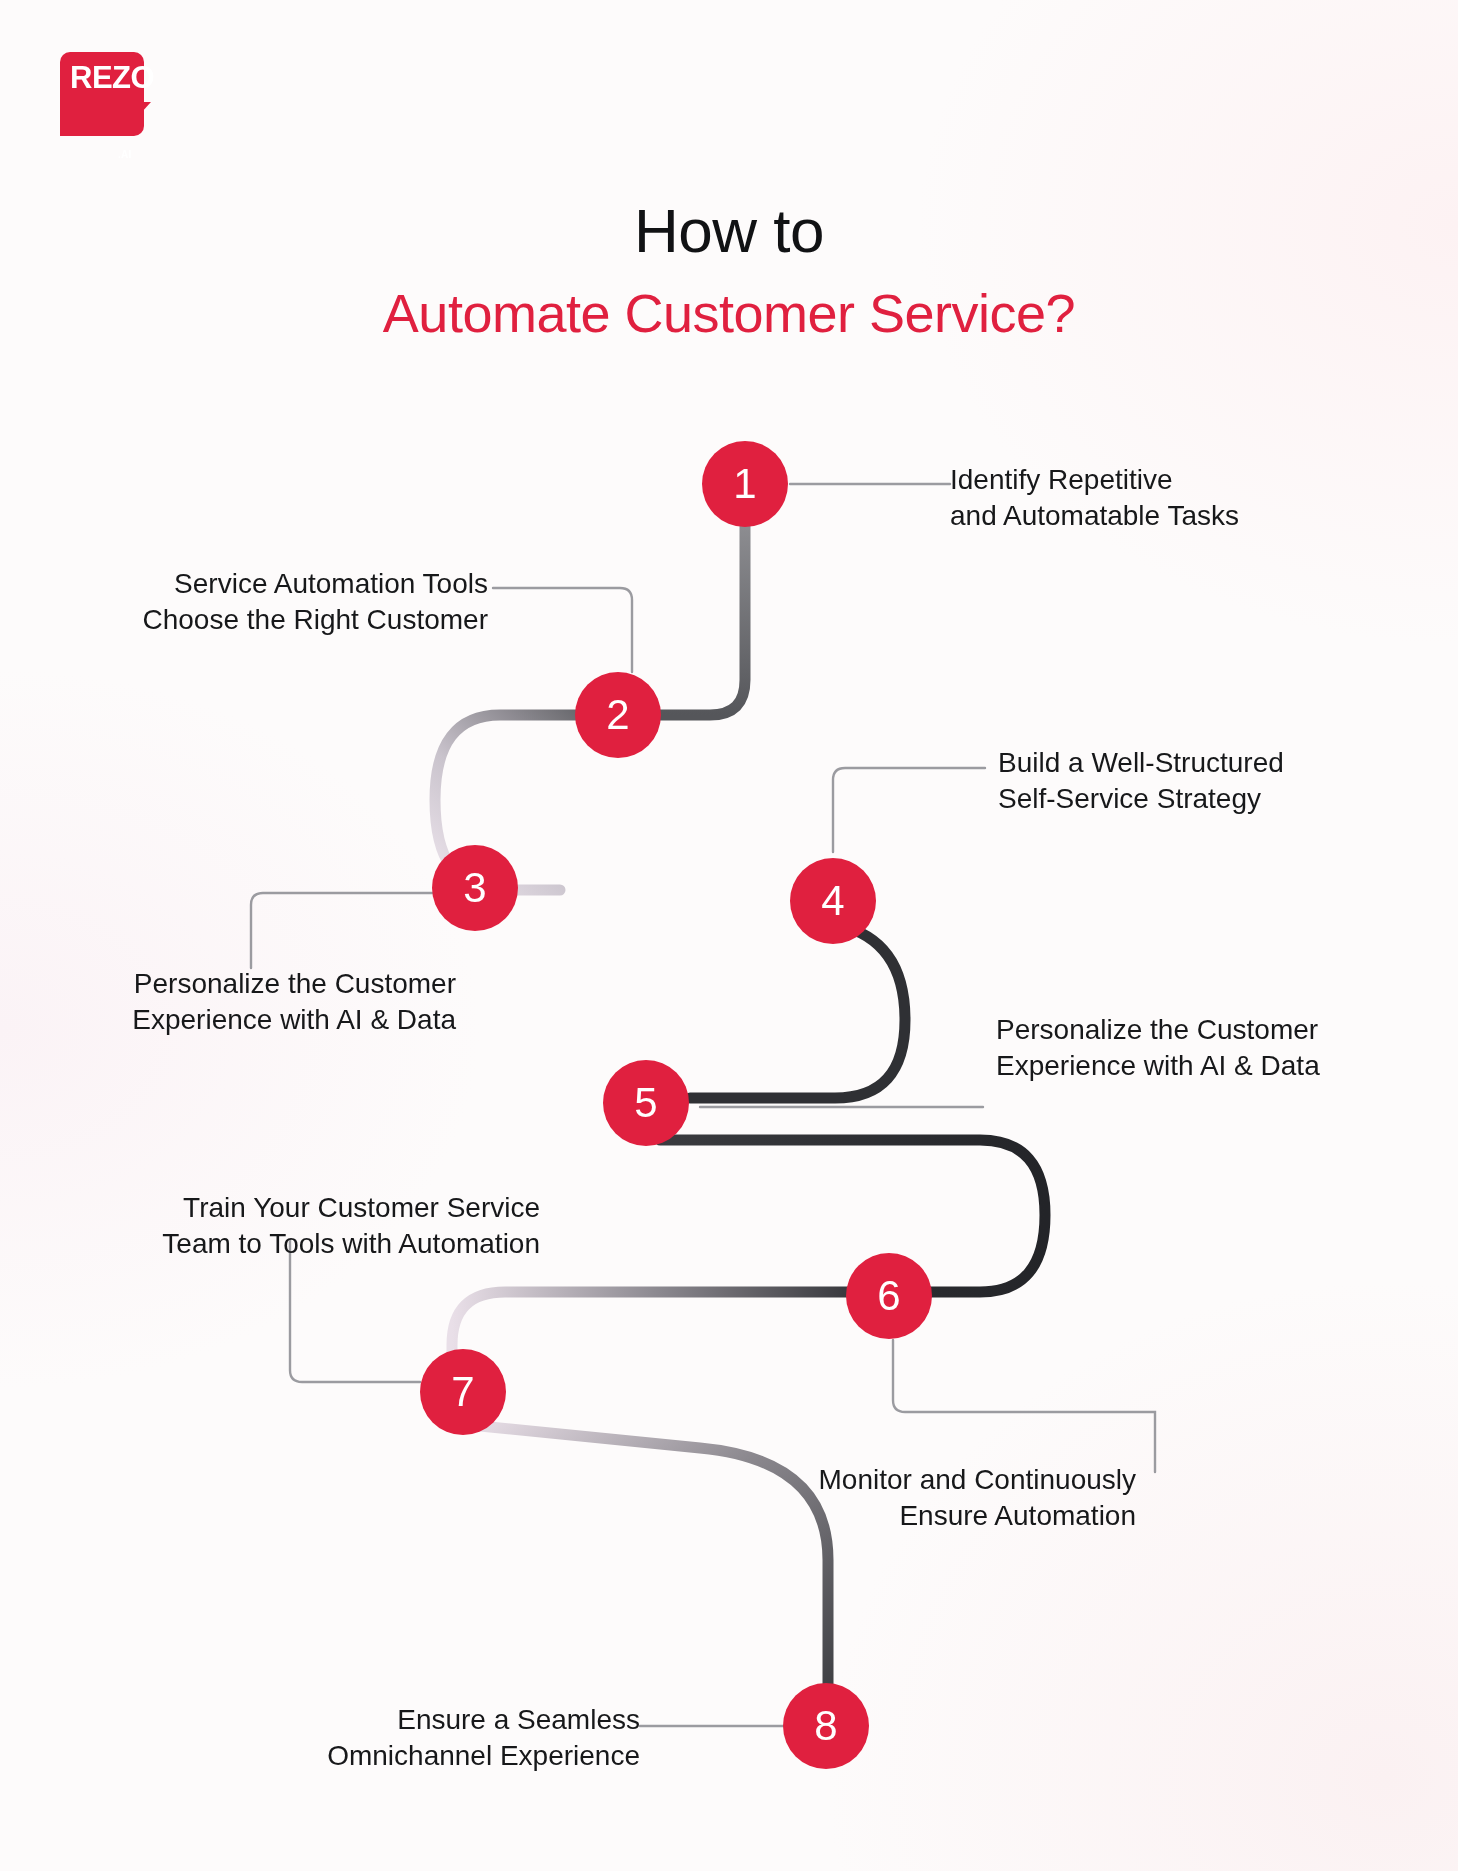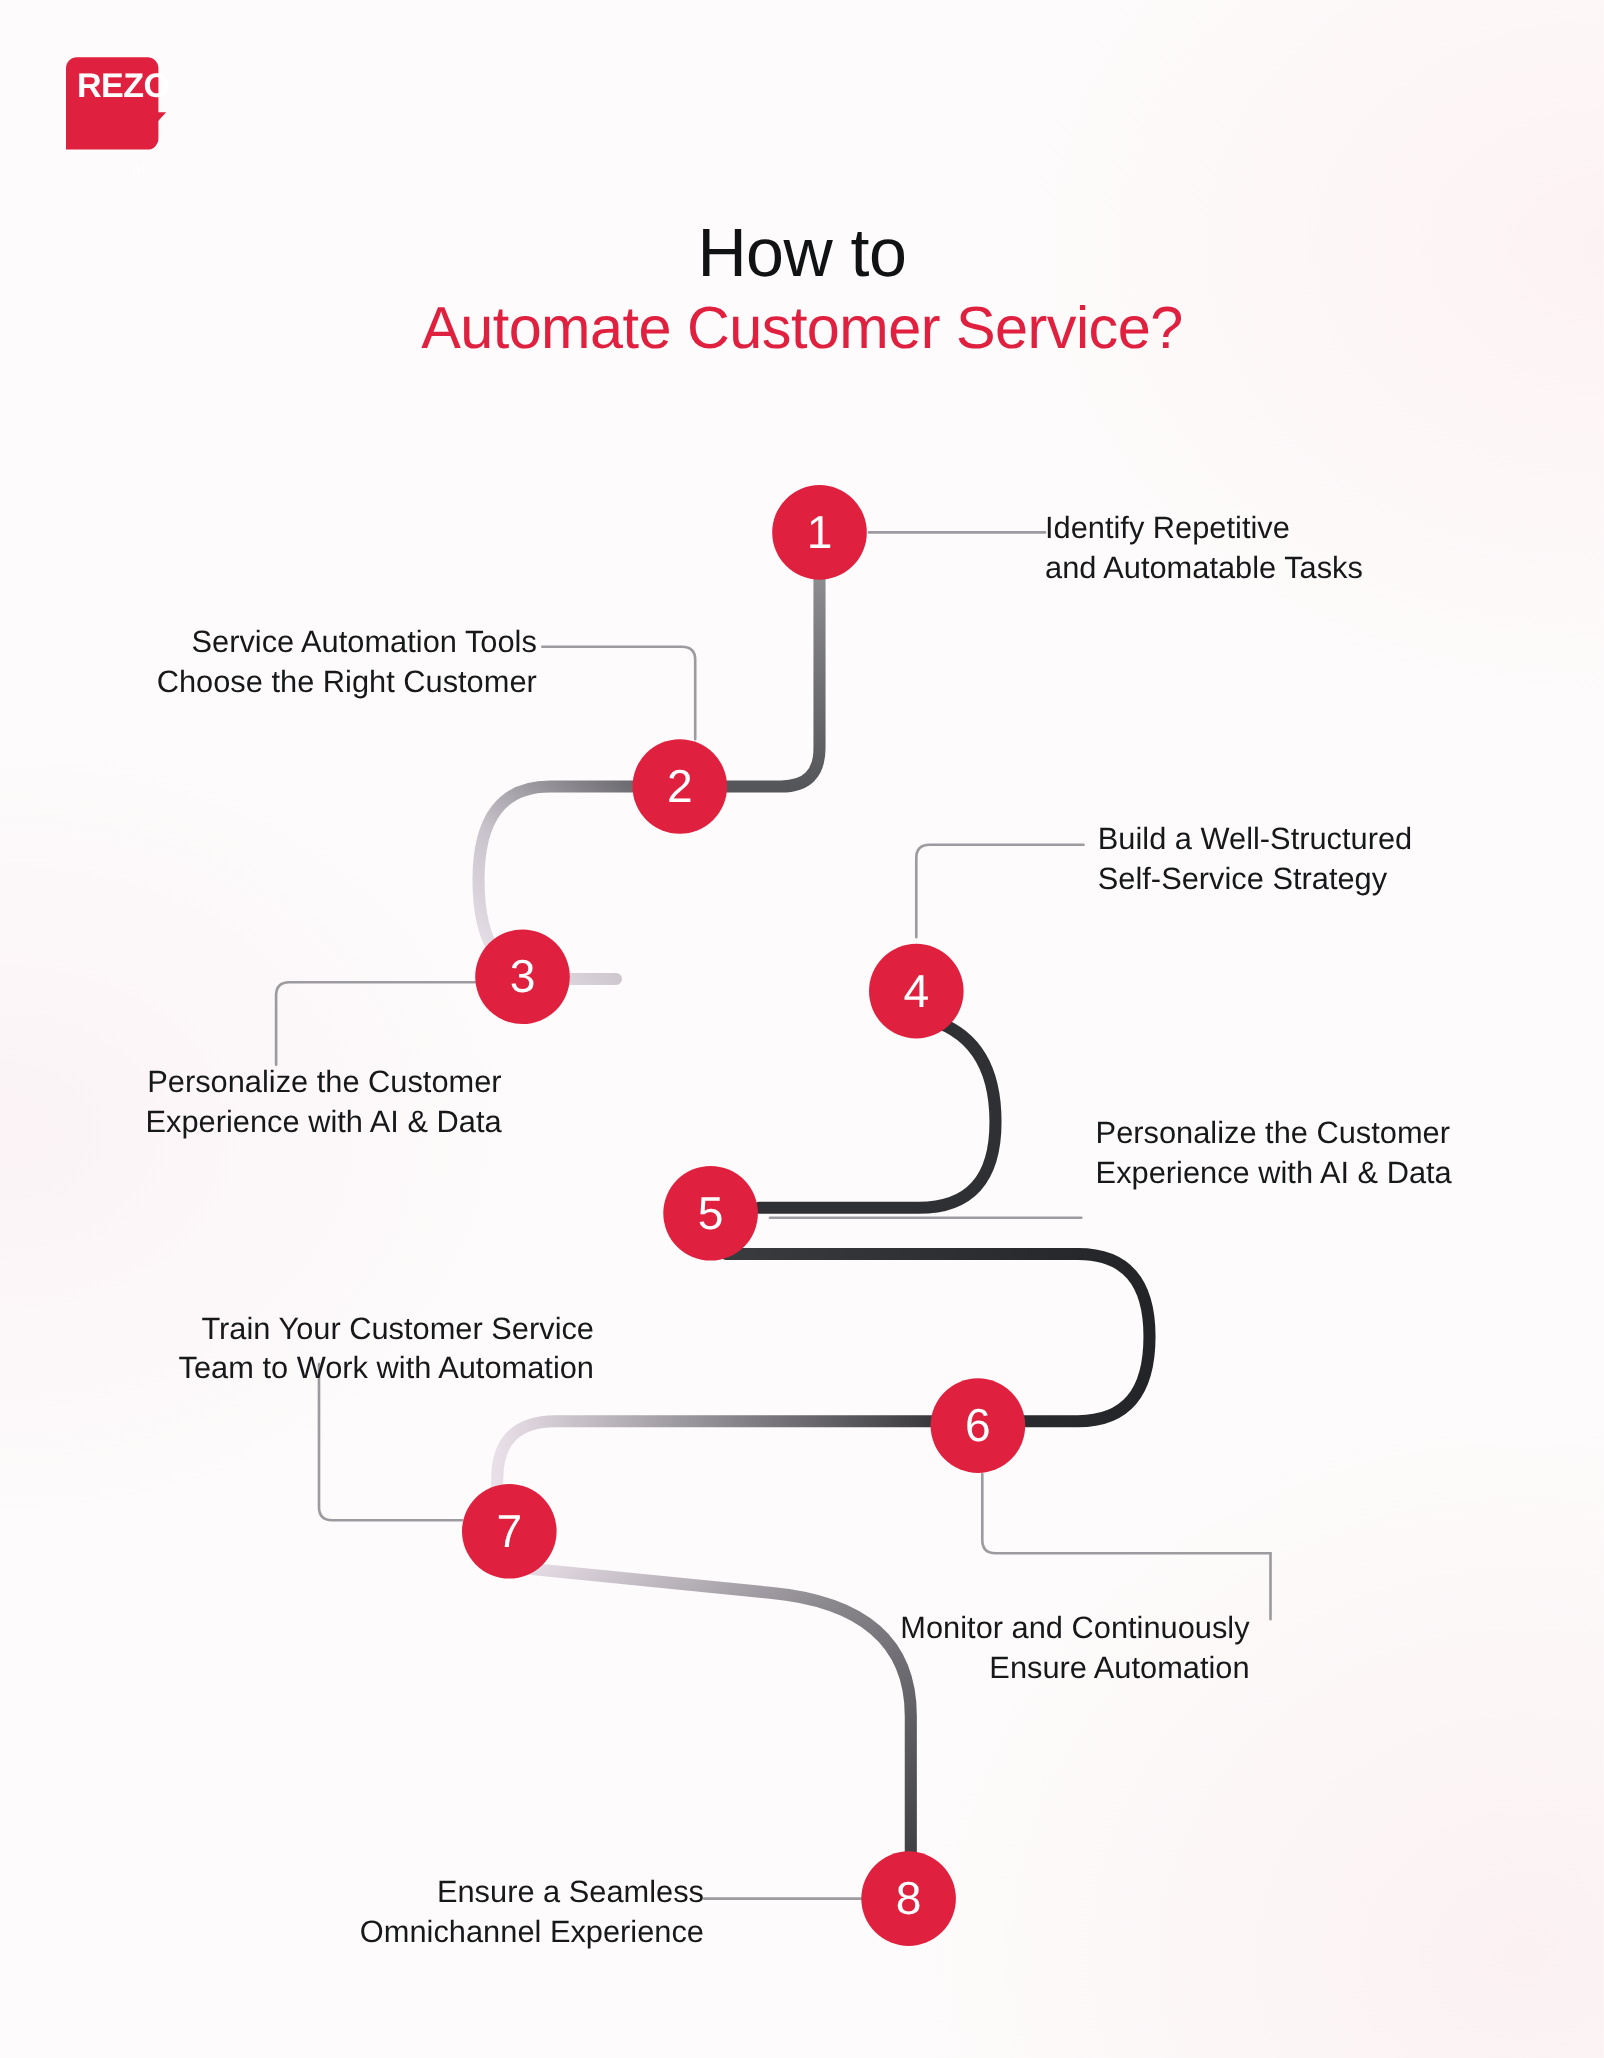--- a/index.html
+++ b/index.html
@@ -44,7 +44,7 @@
   }
   .title-line2{
     font-size:54px;color:#E0203F;letter-spacing:-0.5px;font-weight:400;
-    margin-top:1px;
+    margin-top:16px;
   }
   svg.flow{position:absolute;left:0;top:0;width:1458px;height:1871px;}
   .node{

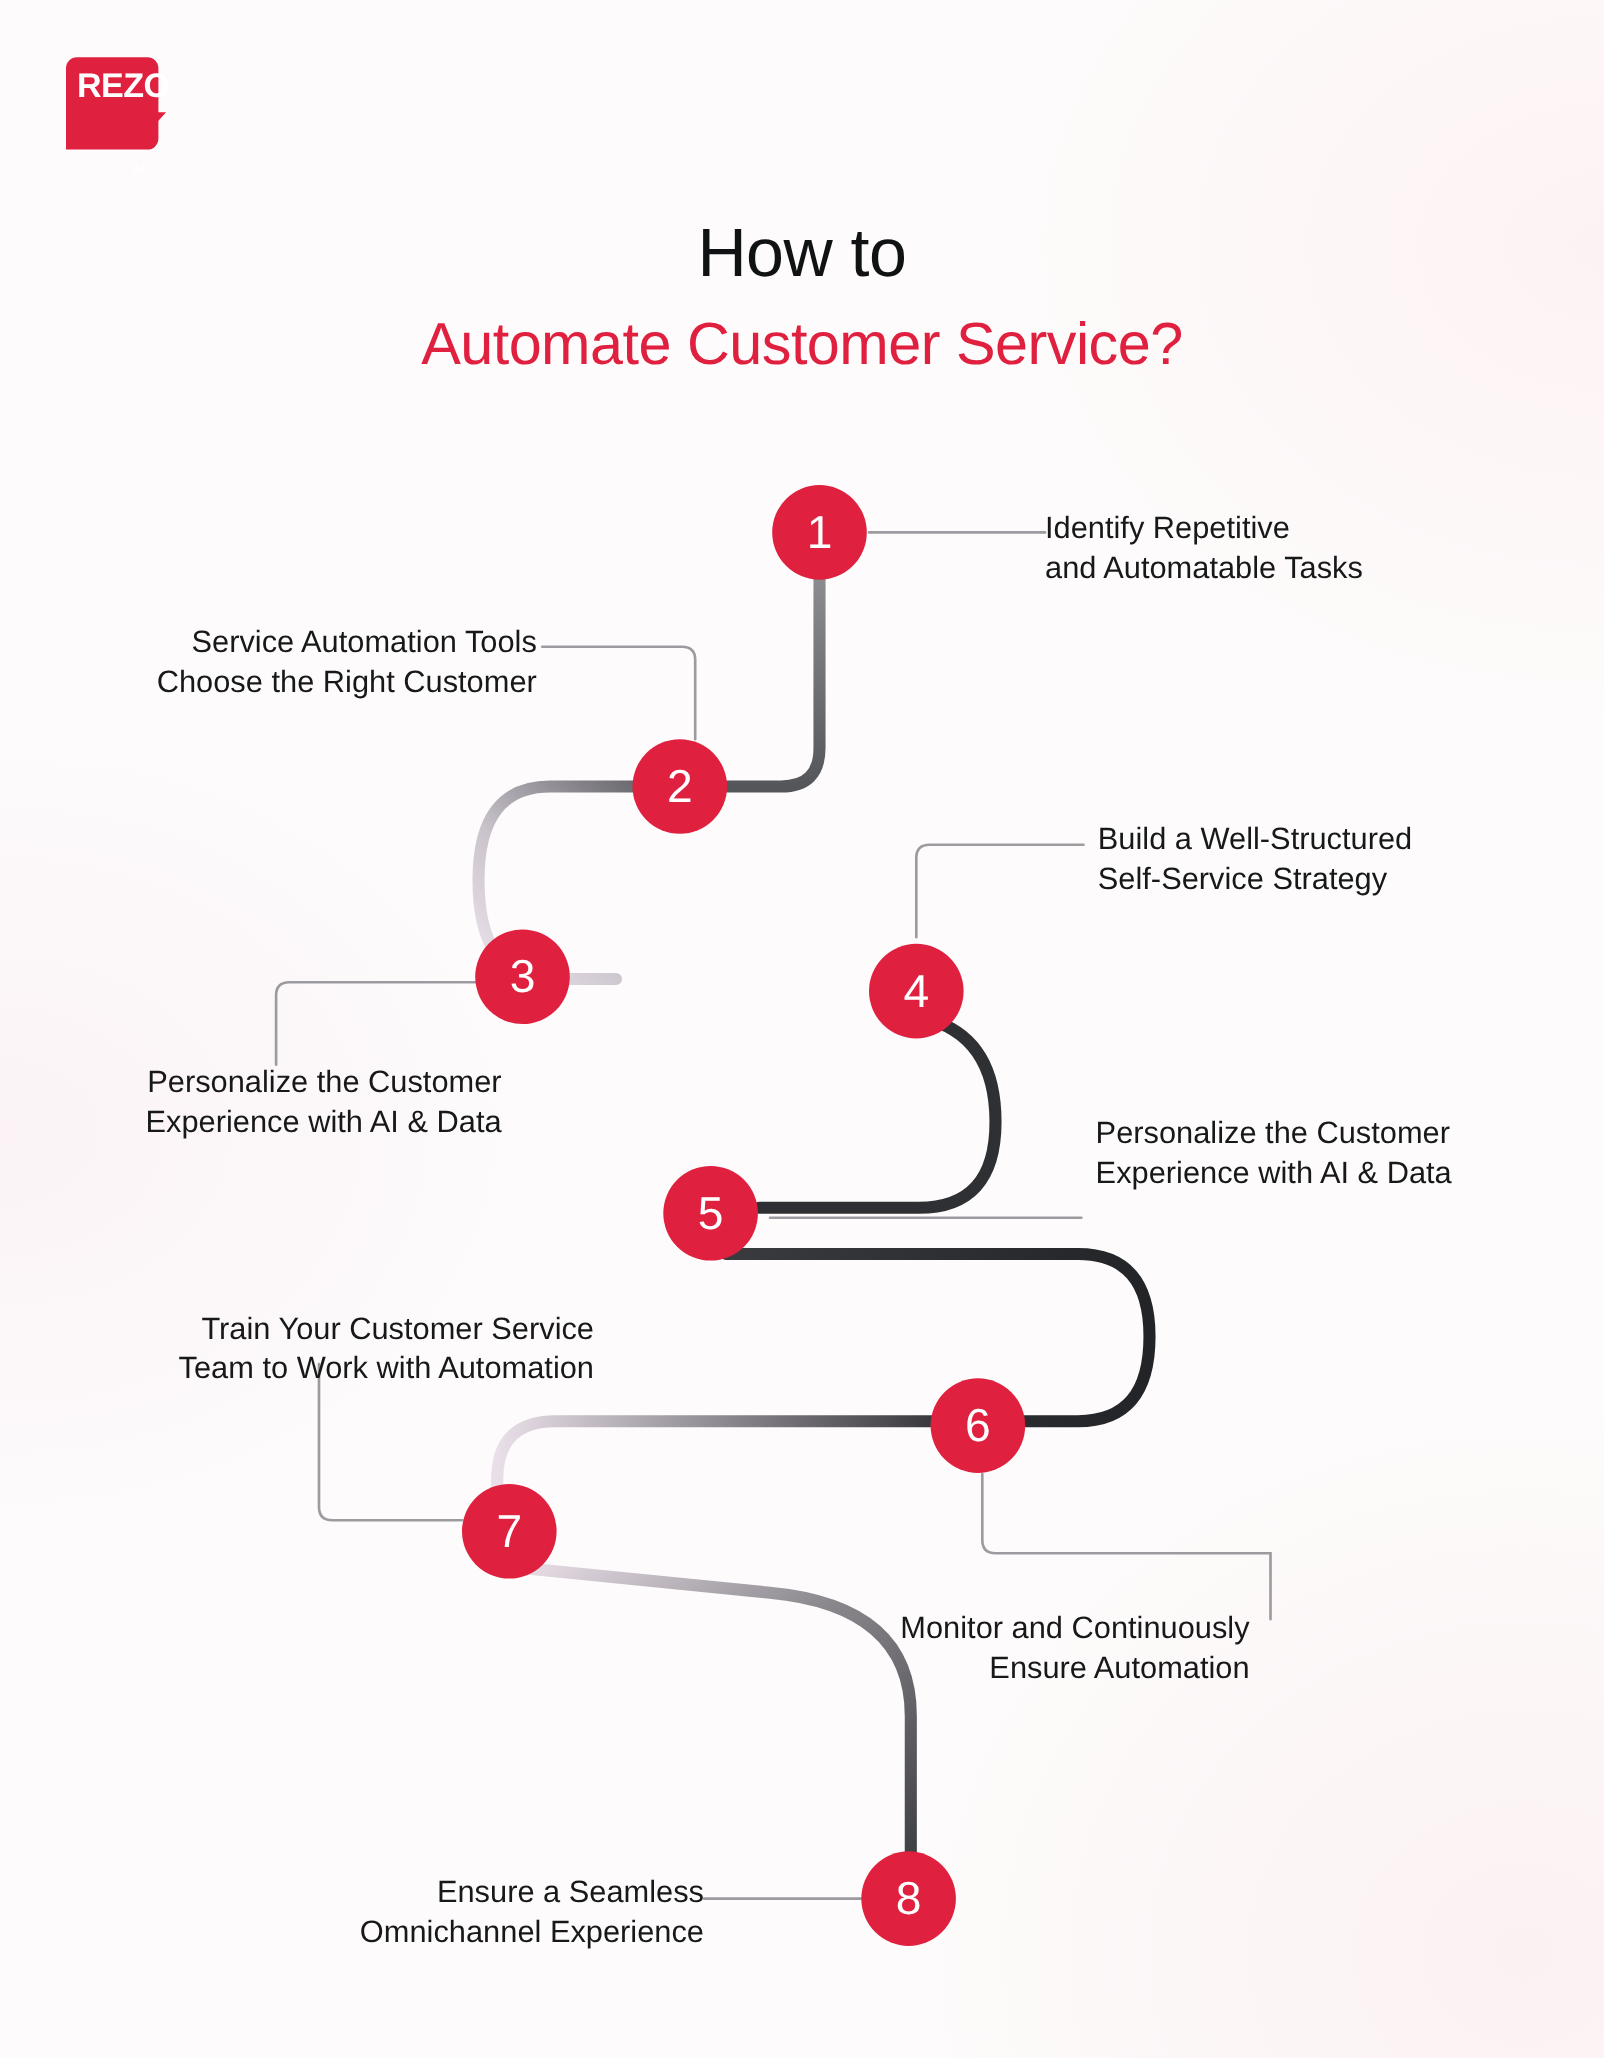--- a/index.html
+++ b/index.html
@@ -182,7 +182,7 @@
 
 <div class="label left" style="right:918px;top:1190px">
   <div>Train Your Customer Service</div>
-  <div>Team to Work with Automation</div>
+  <div>Team to Tools with Automation</div>
 </div>
 
 <div class="label left" style="right:818px;top:1702px">

